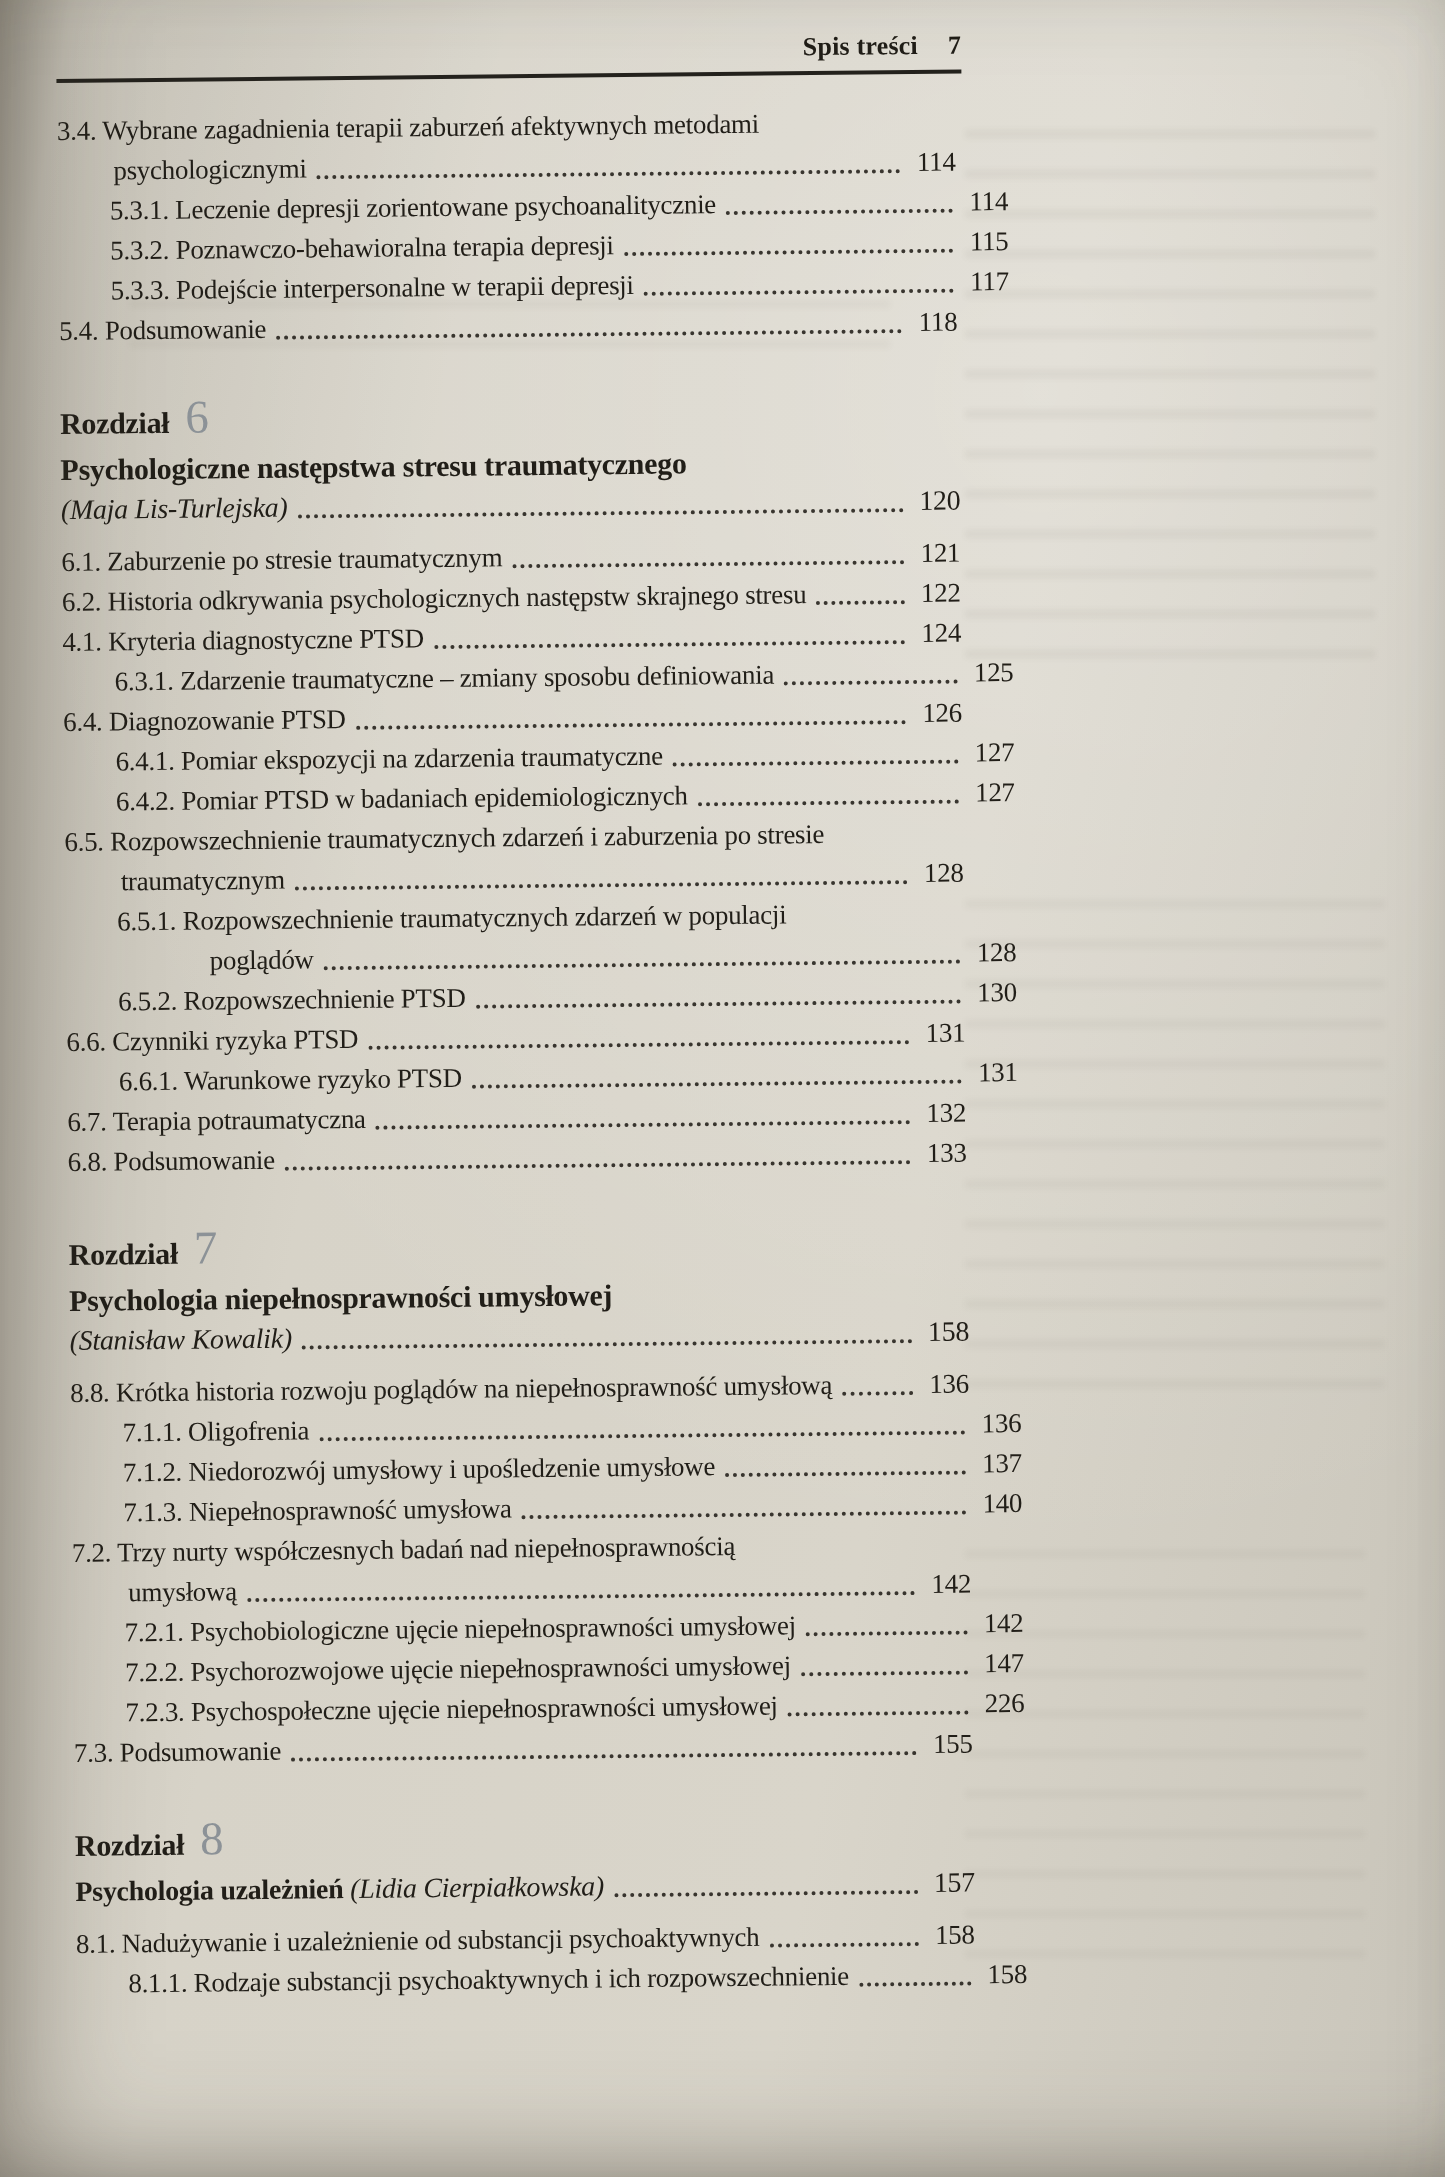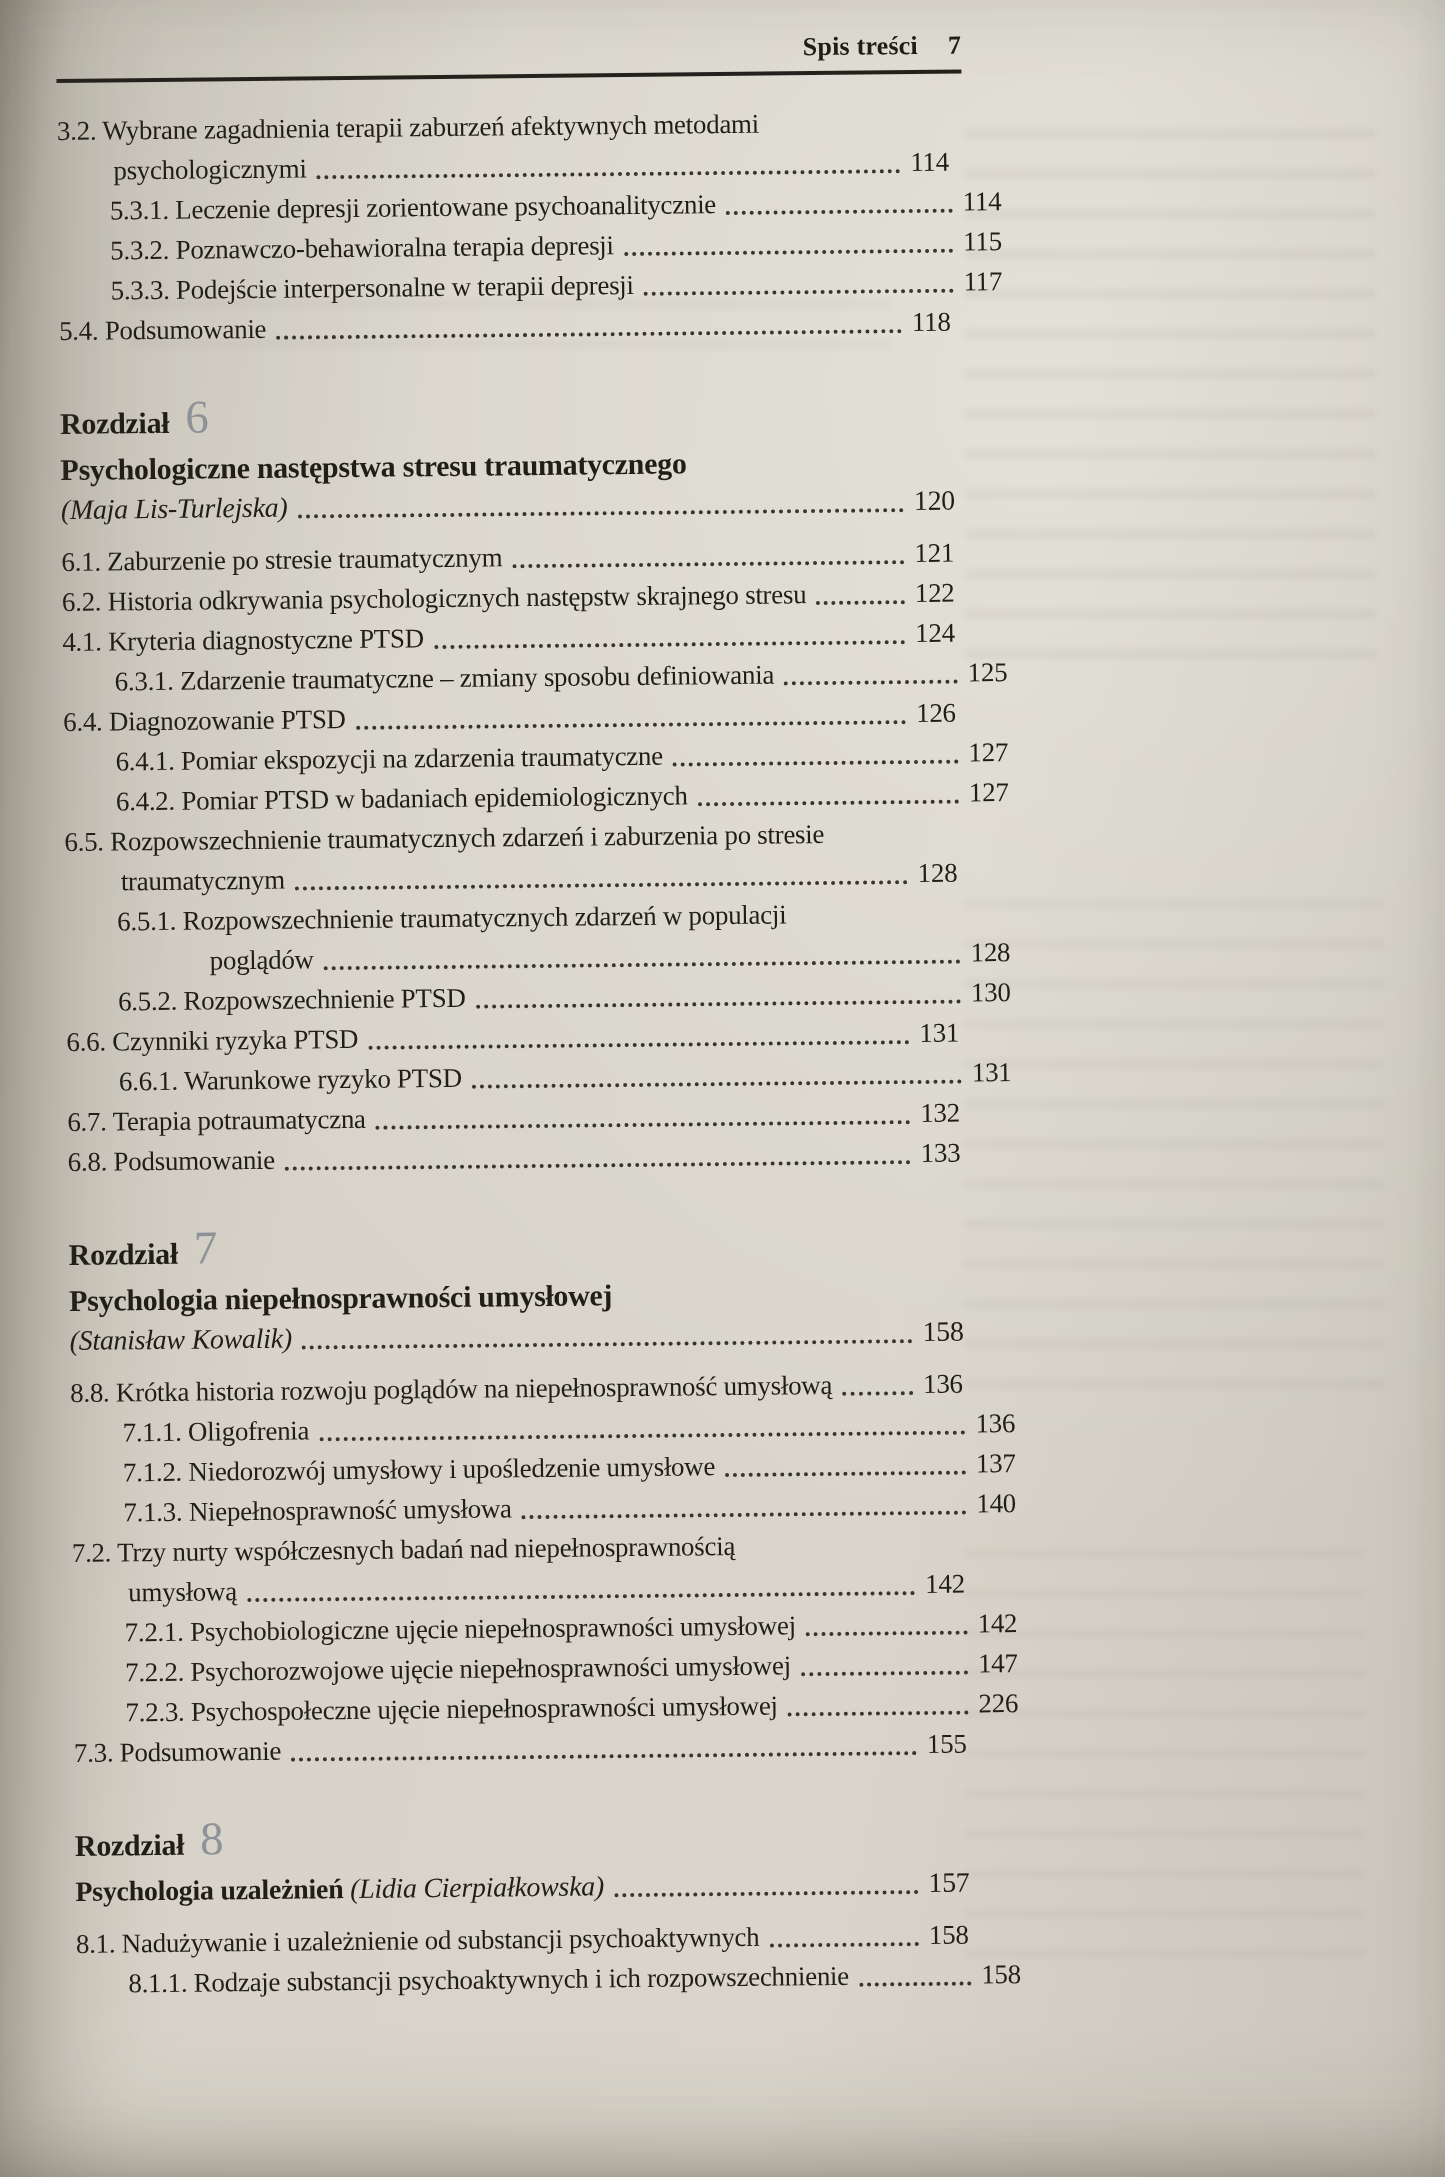--- a/index.html
+++ b/index.html
@@ -97,7 +97,7 @@
     <div class="toc-list">
         <div class="entries">
           <div class="toc-entry lvl0">
-            <div class="line1"><span class="enum">3.2. </span>Wybrane zagadnienia terapii zaburzeń afektywnych metodami</div>
+            <div class="line1"><span class="enum">3.4. </span>Wybrane zagadnienia terapii zaburzeń afektywnych metodami</div>
             <div class="toc-row cont">
               <span class="etext">psychologicznymi</span>
               <span class="leader"></span>

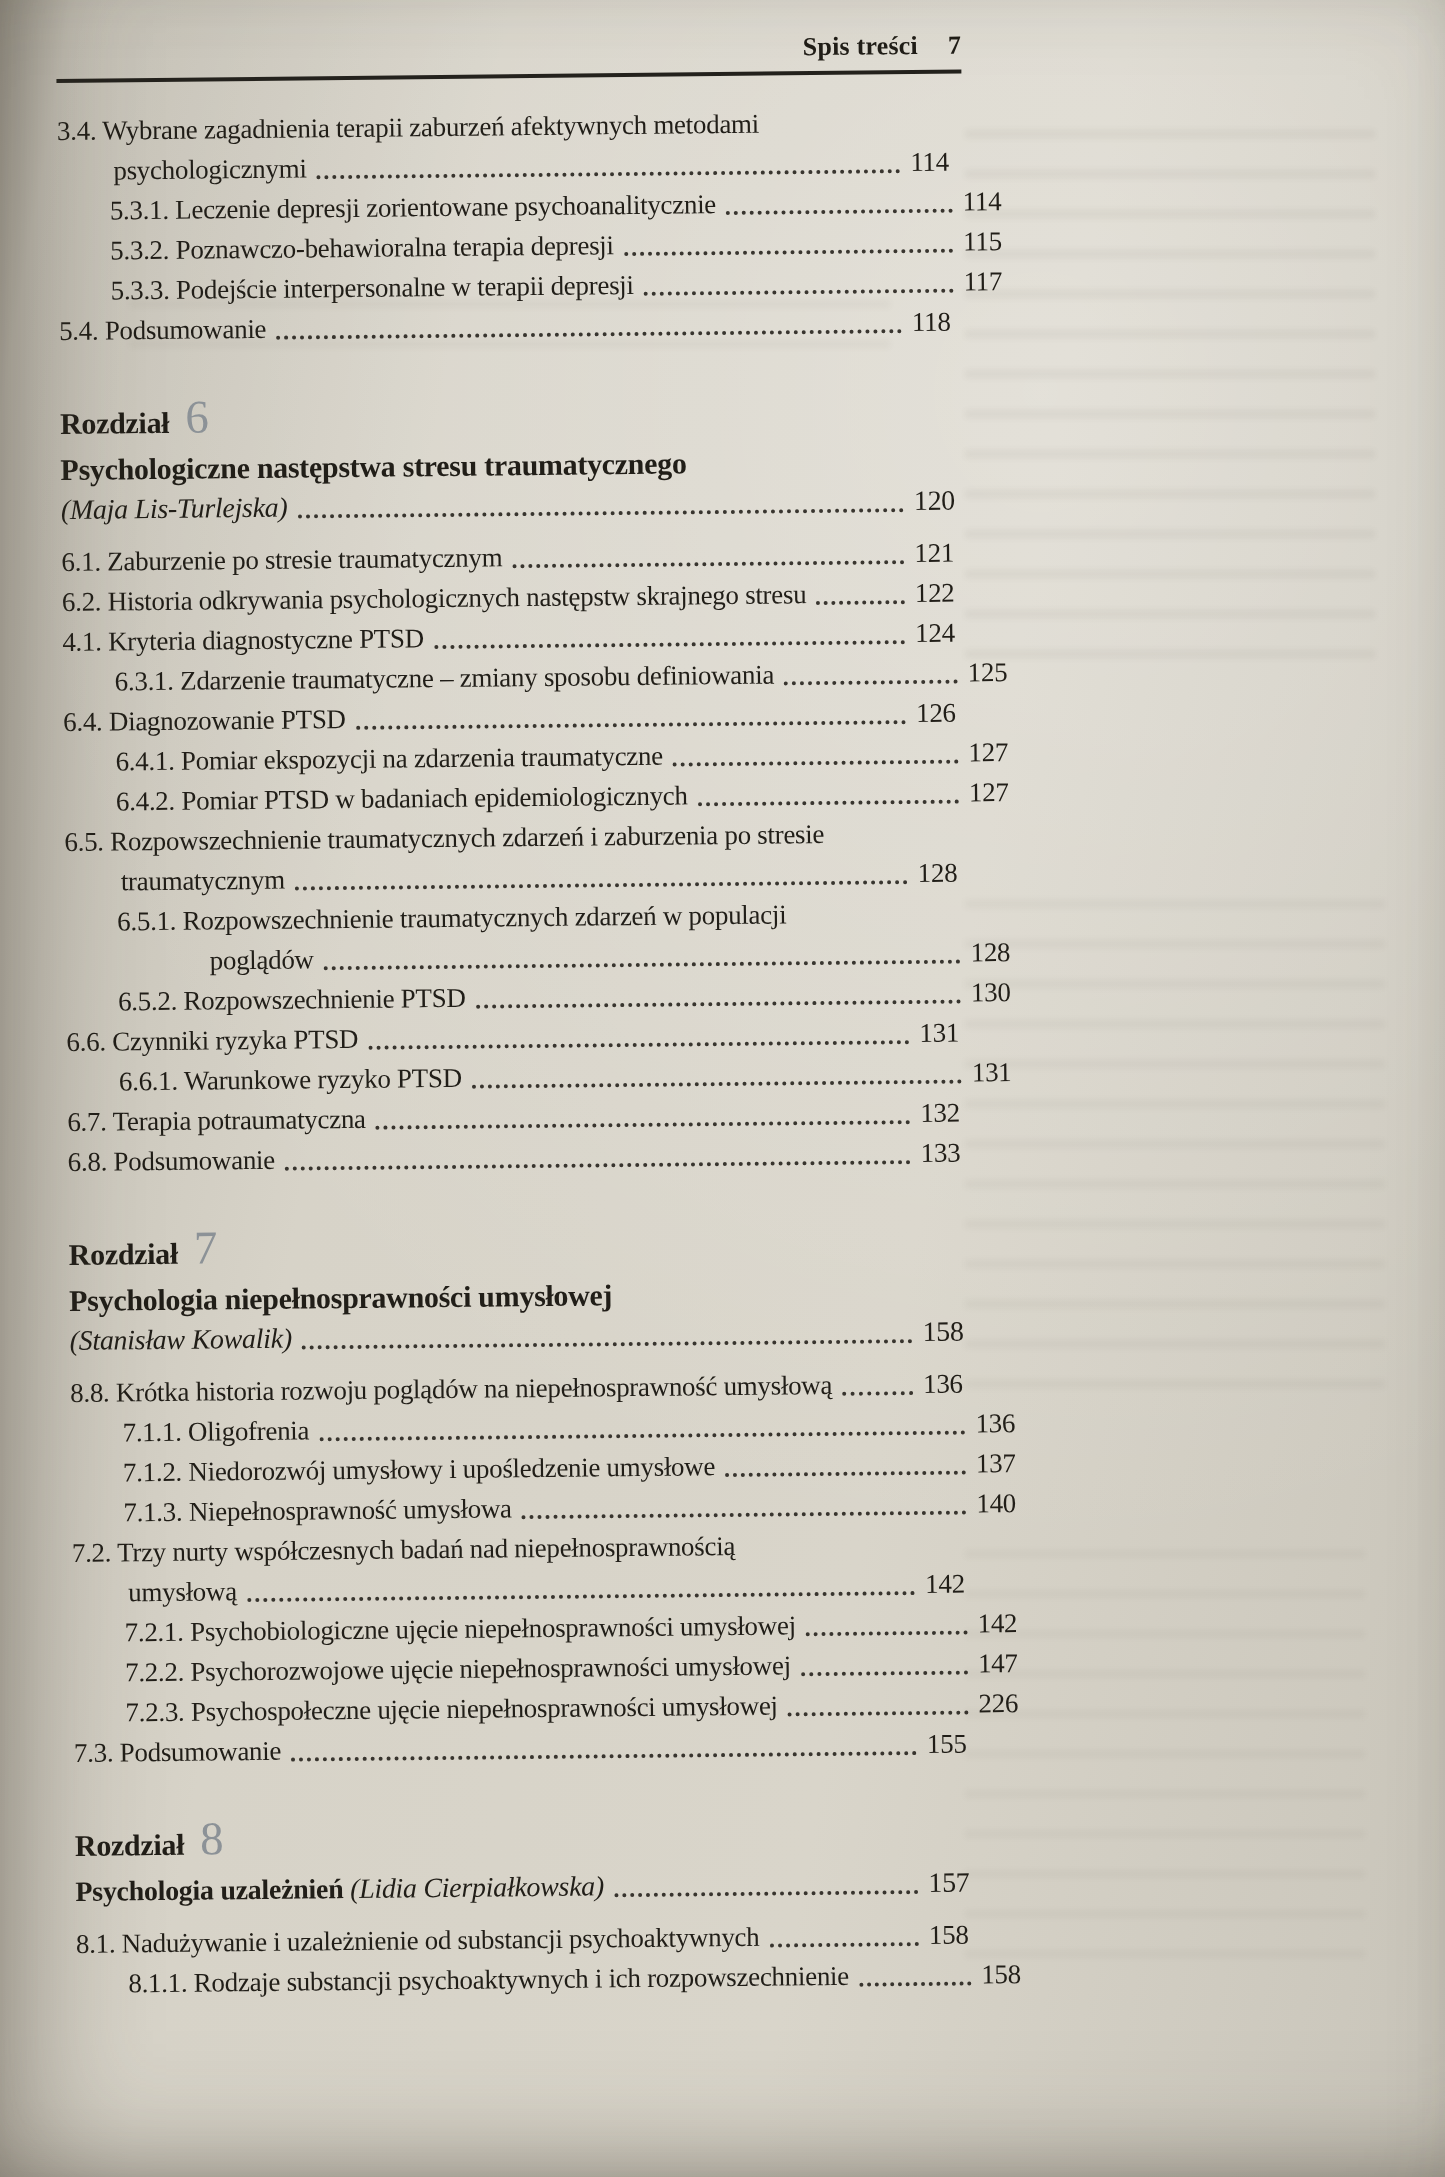--- a/index.html
+++ b/index.html
@@ -64,7 +64,7 @@
     margin:0 10px 9px 10px;
     border-bottom:4px dotted rgba(33,30,24,.88);
   }
-  .epage{flex:0 0 auto;min-width:52px;text-align:left;}
+  .epage{flex:0 0 auto;min-width:52px;text-align:center;}
   .toc-entry{width:100%;}
   .lvl1{margin-left:52px;}
   .lvl0 .cont{padding-left:56px;}

